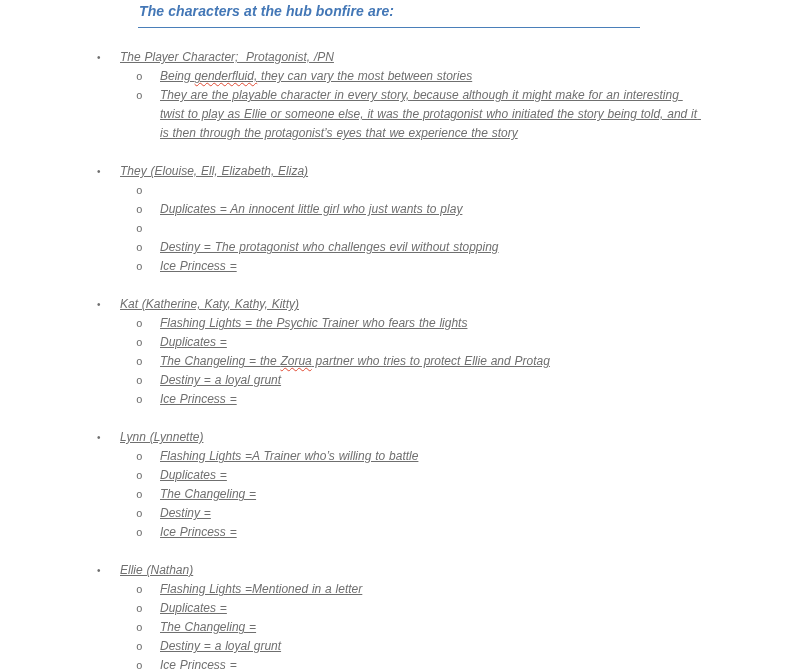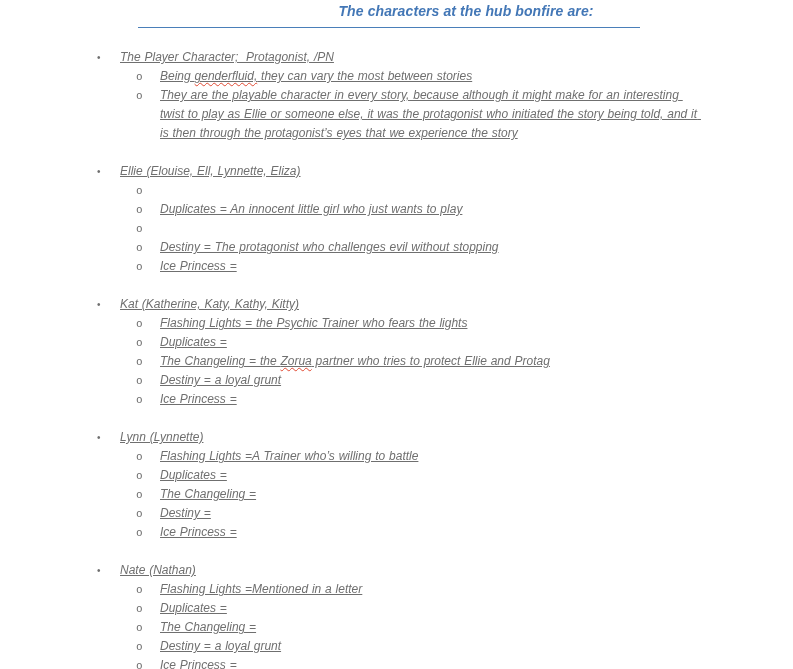--- a/index.html
+++ b/index.html
@@ -14,7 +14,7 @@
     font-family:"Liberation Sans",sans-serif;
   }
   .page{width:793px;height:669px;position:relative;}
-  .heading-block{padding-top:3px;text-align:center;}
+  .heading-block{padding-top:3px;}
   .heading{
     margin:0 0 0 139px;
     font-size:14px;font-weight:bold;font-style:italic;

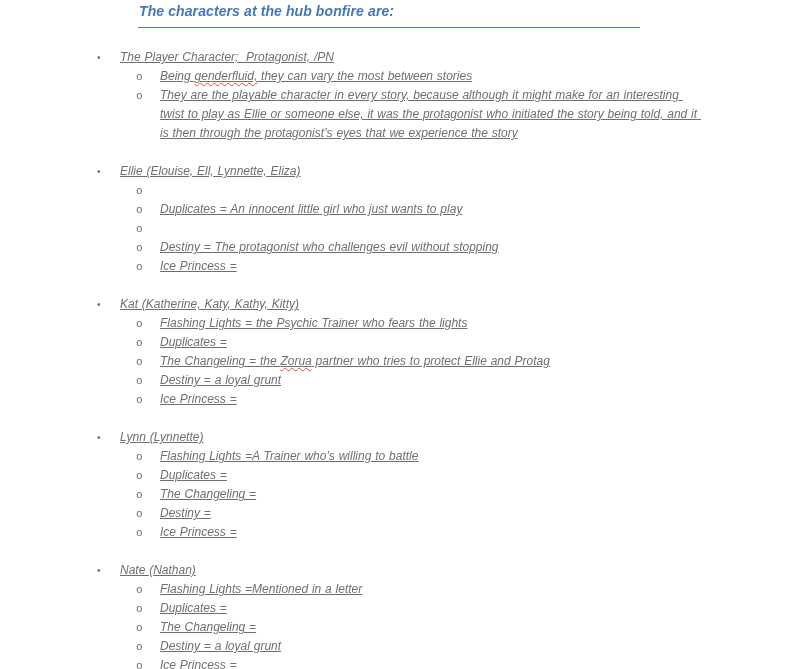--- a/index.html
+++ b/index.html
@@ -82,7 +82,7 @@
       <div class="section">
         <div class="row">
           <span class="m1">•</span>
-          <span class="txt title">Ellie (Elouise, Ell, Lynnette, Eliza)</span>
+          <span class="txt title">They (Elouise, Ell, Elizabeth, Eliza)</span>
         </div>
         <div class="subs">
           <div class="row">

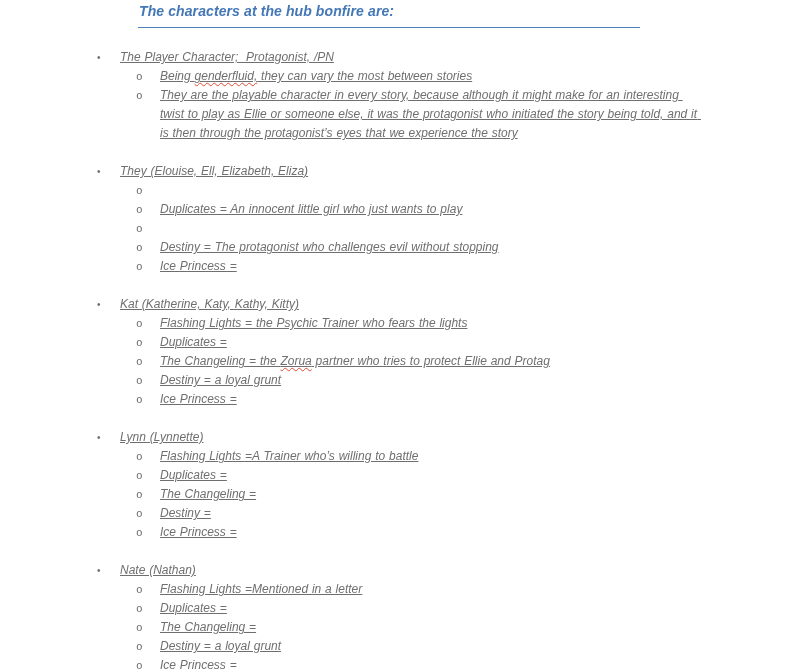--- a/index.html
+++ b/index.html
@@ -164,7 +164,7 @@
       <div class="section">
         <div class="row">
           <span class="m1">•</span>
-          <span class="txt title">Nate (Nathan)</span>
+          <span class="txt title">Ellie (Nathan)</span>
         </div>
         <div class="subs">
           <div class="row">

